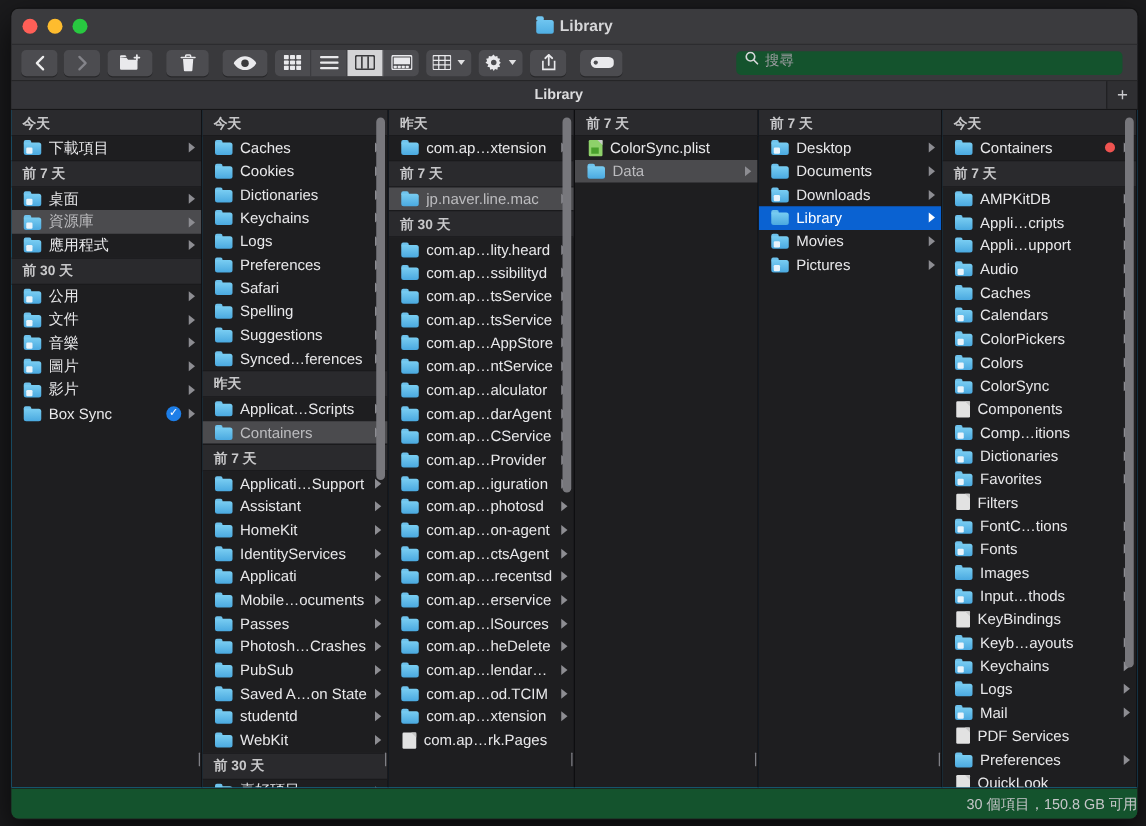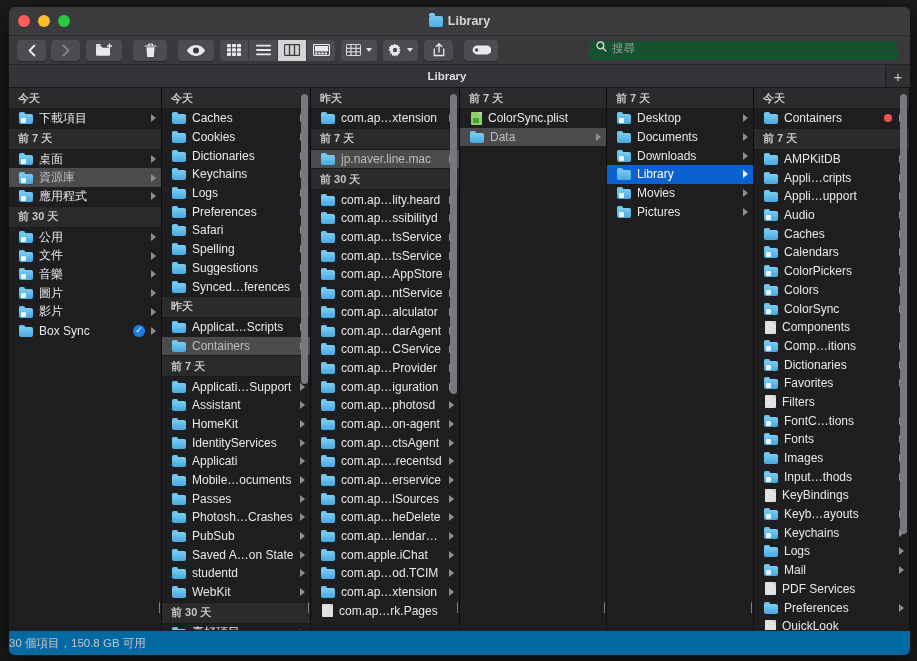--- a/index.html
+++ b/index.html
@@ -731,13 +731,6 @@
             <span class="fico plain">
               <i></i>
             </span>
-            <span class="nm">com.apple.iChat</span>
-            <span class="arrow"></span>
-          </div>
-          <div class="row">
-            <span class="fico plain">
-              <i></i>
-            </span>
             <span class="nm">com.ap…od.TCIM</span>
             <span class="arrow"></span>
           </div>

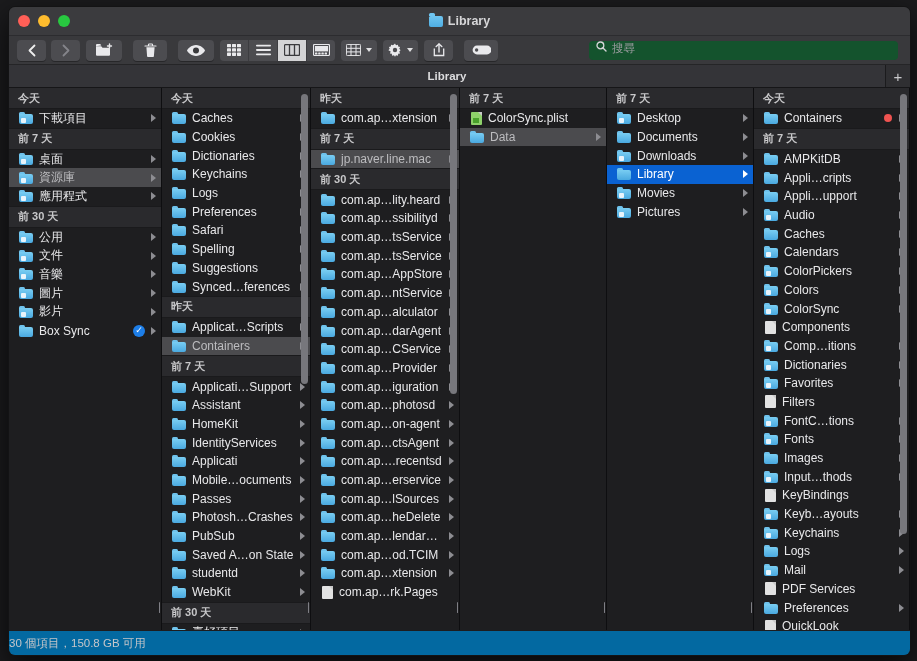--- a/index.html
+++ b/index.html
@@ -158,8 +158,8 @@
   .resize-grip span{width:1.5px;height:11px;background:#7f7f85;border-radius:1px;}
   
   .statusbar{
-    height:24px;flex:0 0 24px;background:#0369a1;
-    display:flex;align-items:center;justify-content:flex-start;
+    height:24px;flex:0 0 24px;background:#14532d;
+    display:flex;align-items:center;justify-content:flex-end;
     color:#c6c6c9;font-size:11.5px;border-top:1px solid #1d1d1f;
   }
 </style>

